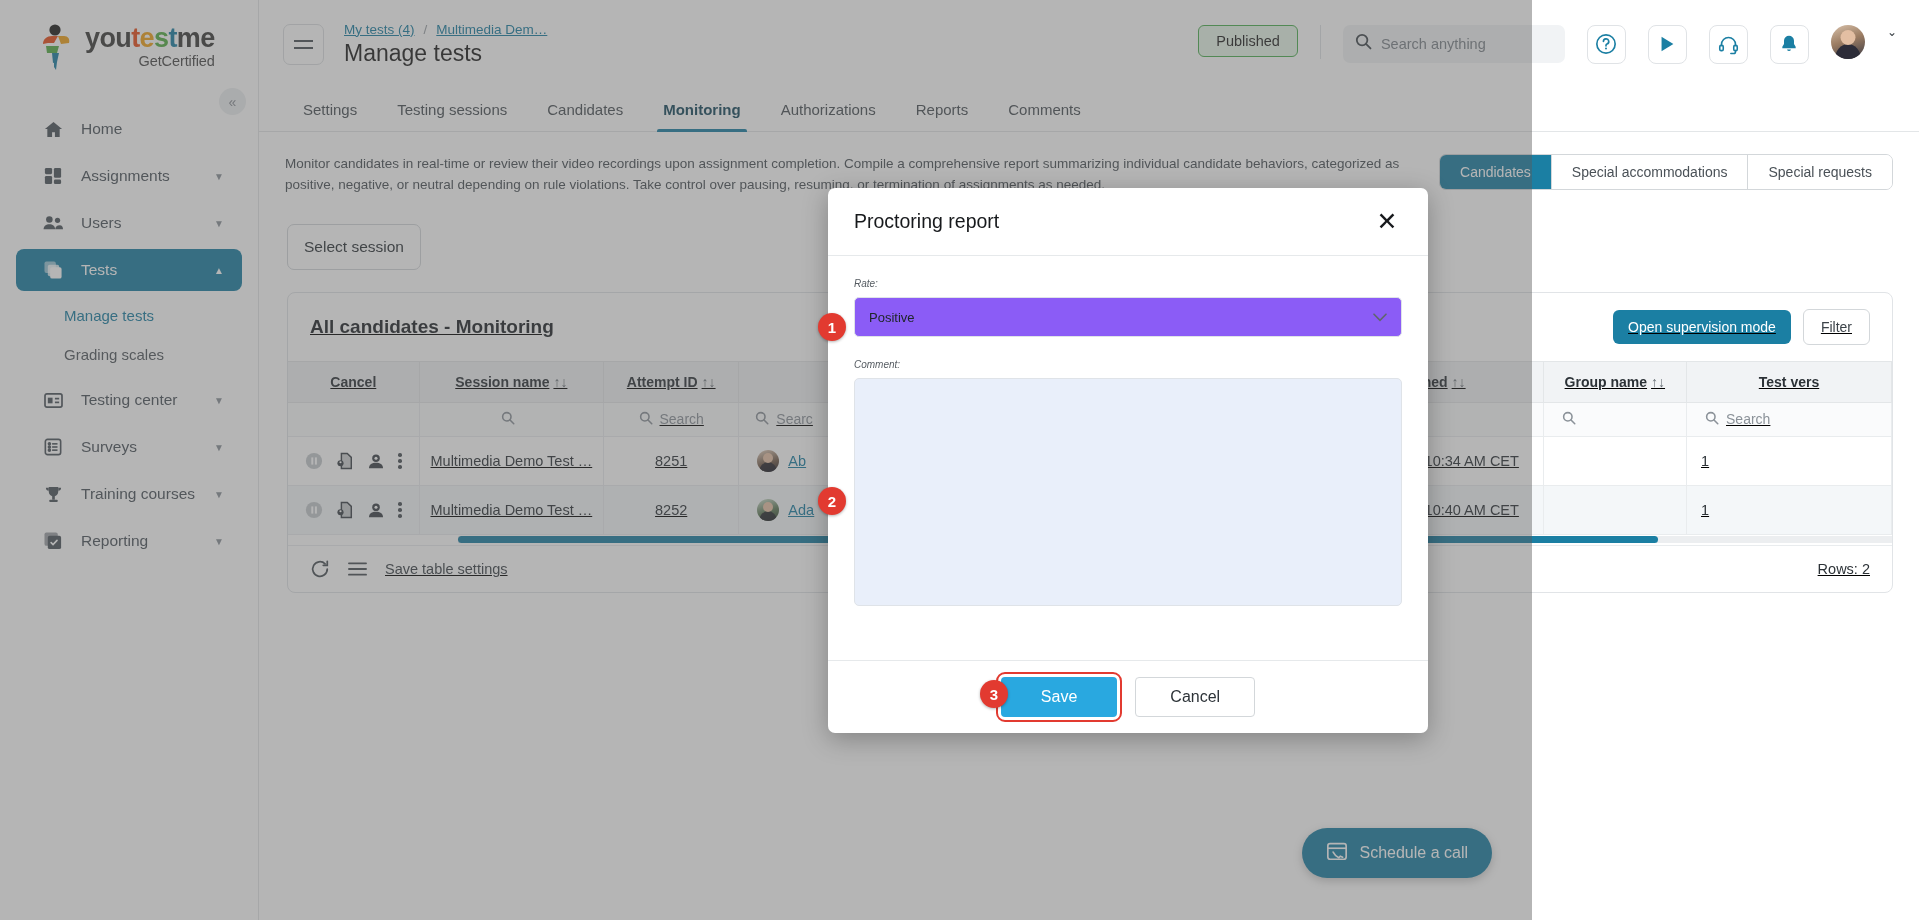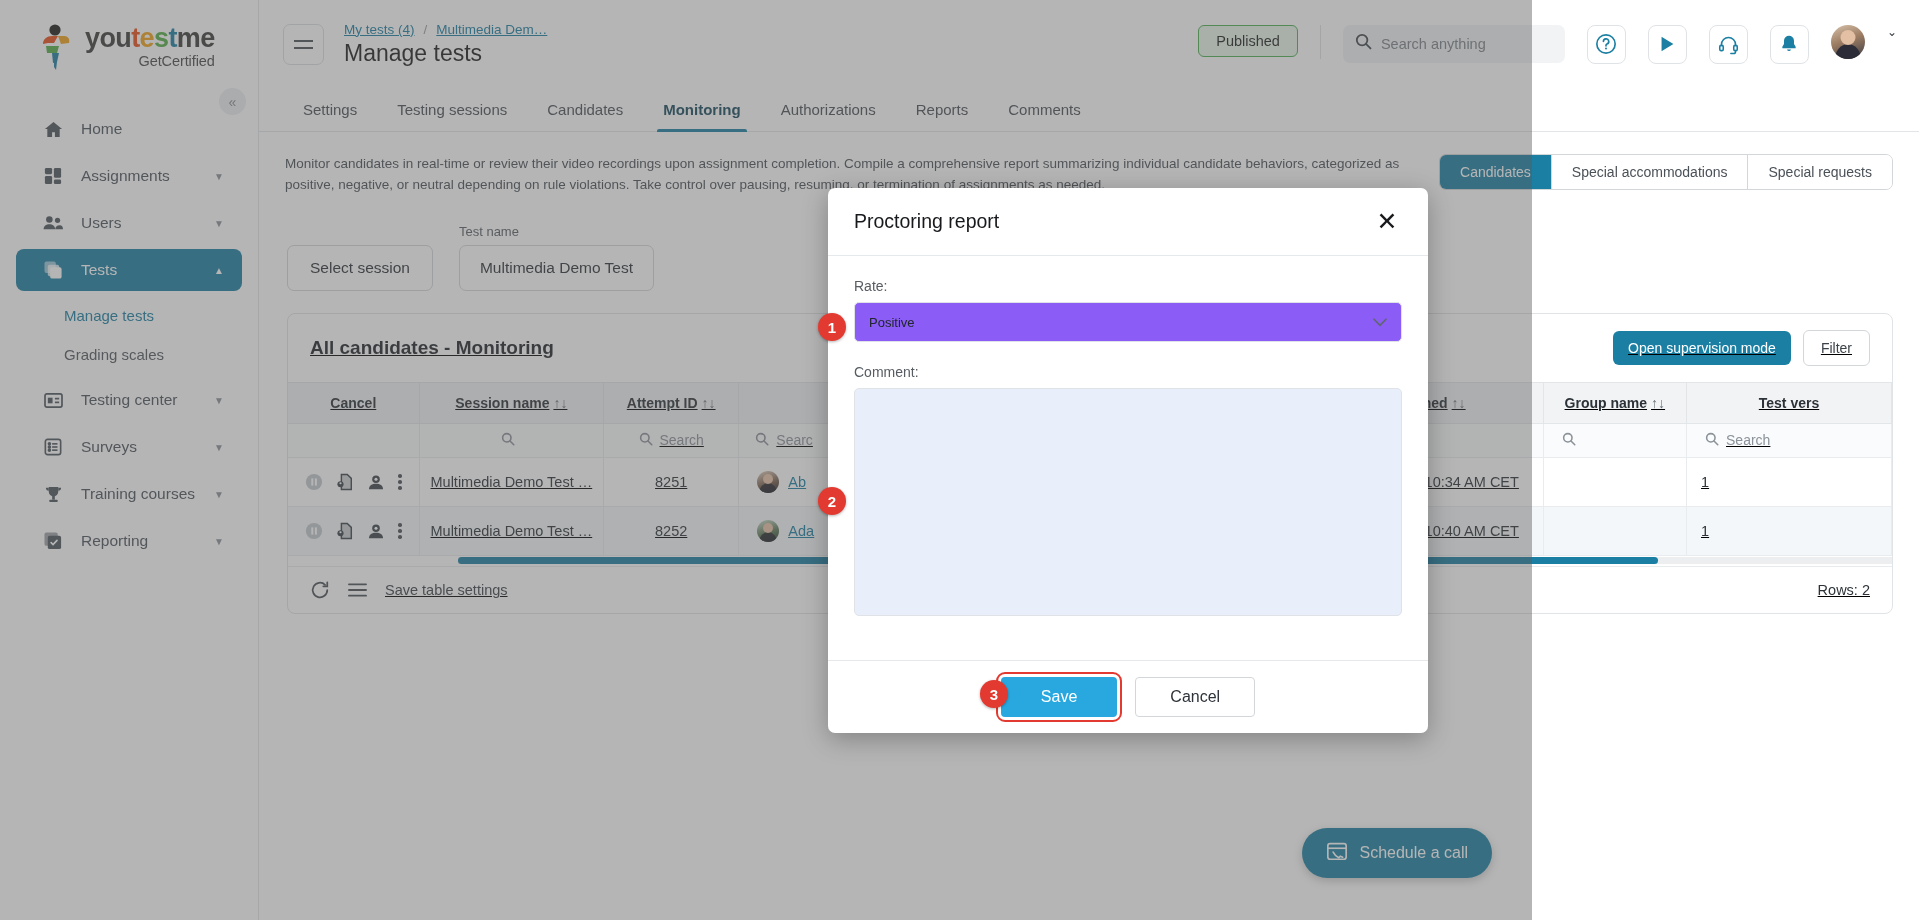--- a/index.html
+++ b/index.html
@@ -549,10 +549,6 @@
 
     <div class="filter-row">
       <div class="sel-session-btn">Select session</div>
-      <div class="field-block">
-        <span class="field-label">Test name</span>
-        <div class="field-box">Multimedia Demo Test</div>
-      </div>
     </div>
 
     <section class="table-card">

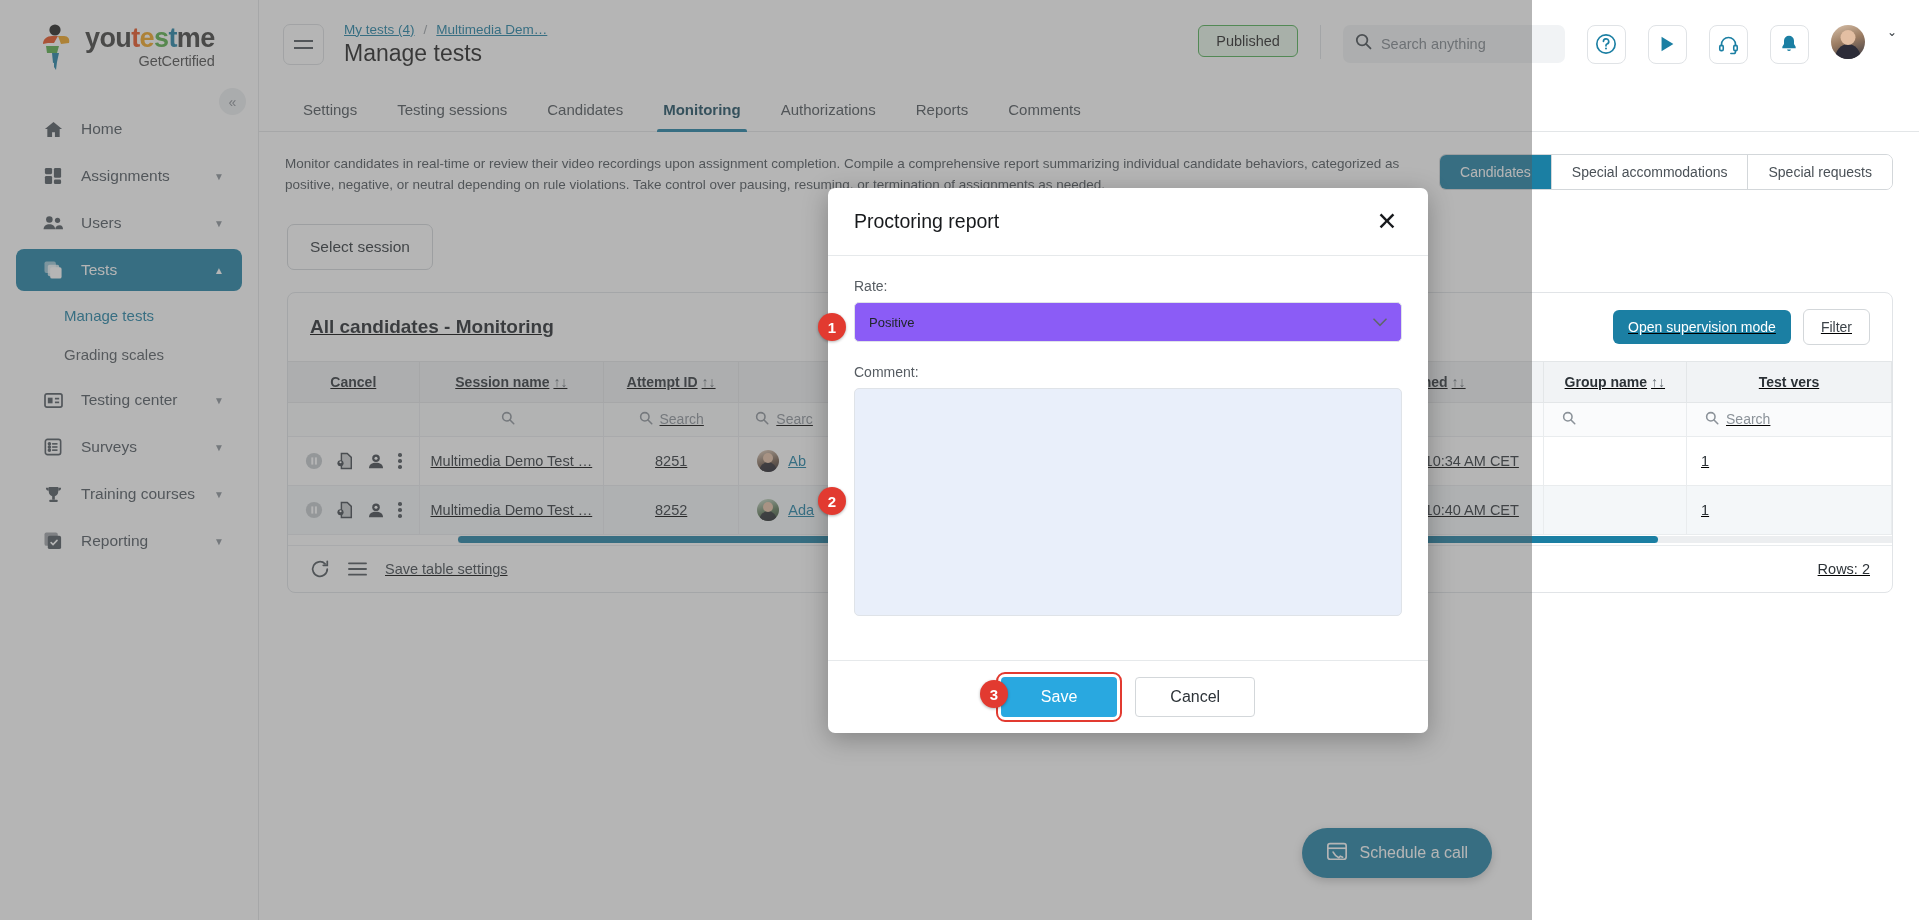--- a/index.html
+++ b/index.html
@@ -180,7 +180,7 @@
     height: 46px; min-width: 134px; border: 1px solid #d3d7da; border-radius: 7px;
     background: #fff; color: #2d3338; font-size: 15.5px;
     display: flex; align-items: center; justify-content: center;
-    padding: 0 22px; cursor: pointer;
+    padding: 0 10px; cursor: pointer;
   }
   .field-block { position: relative; }
   .field-label {

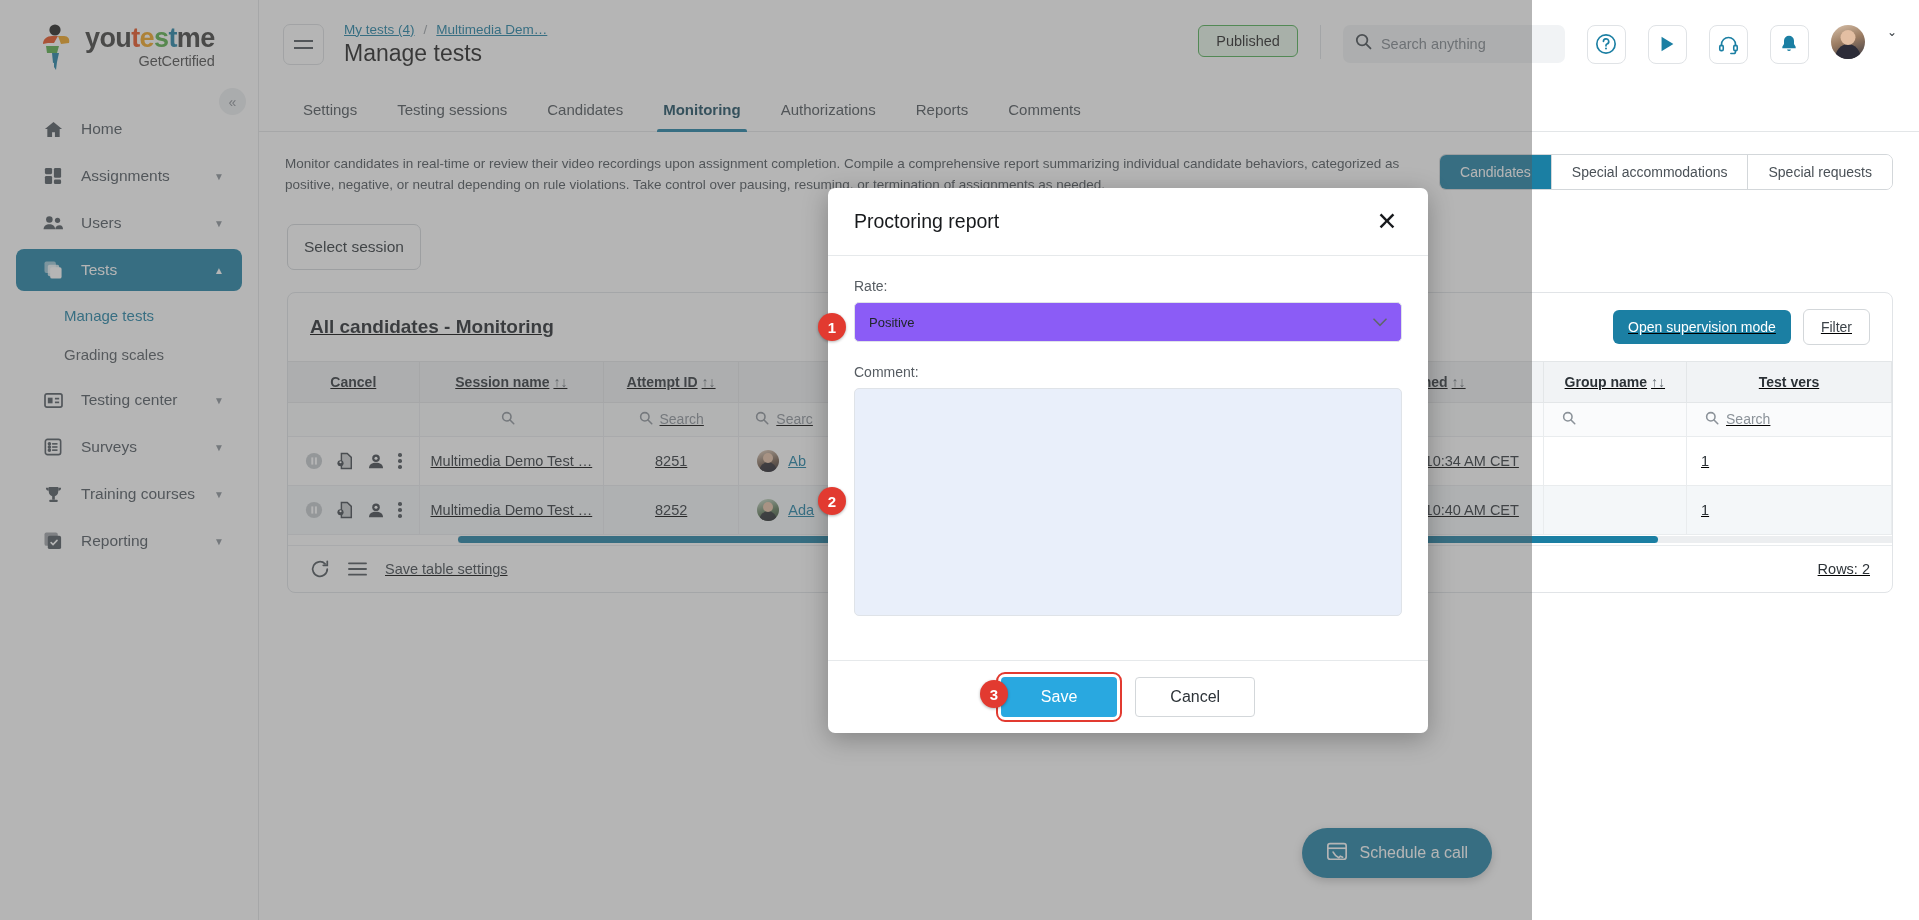--- a/index.html
+++ b/index.html
@@ -293,7 +293,7 @@
     font-size: 25px; color: #17191c; line-height: 1;
   }
   .modal-body { padding: 22px 26px 10px 26px; flex: 1 1 auto; }
-  .m-label { font-size: 14px; color: #565c62; margin-bottom: 8px; display: block; }
+  .m-label { font-size: 10px; color: #565c62; margin-bottom: 8px; display: block; font-style: italic; }
   .m-select {
     height: 40px; border: 1px solid #dfe3e8; border-radius: 5px;
     background: #8b5cf6; display: flex; align-items: center;

